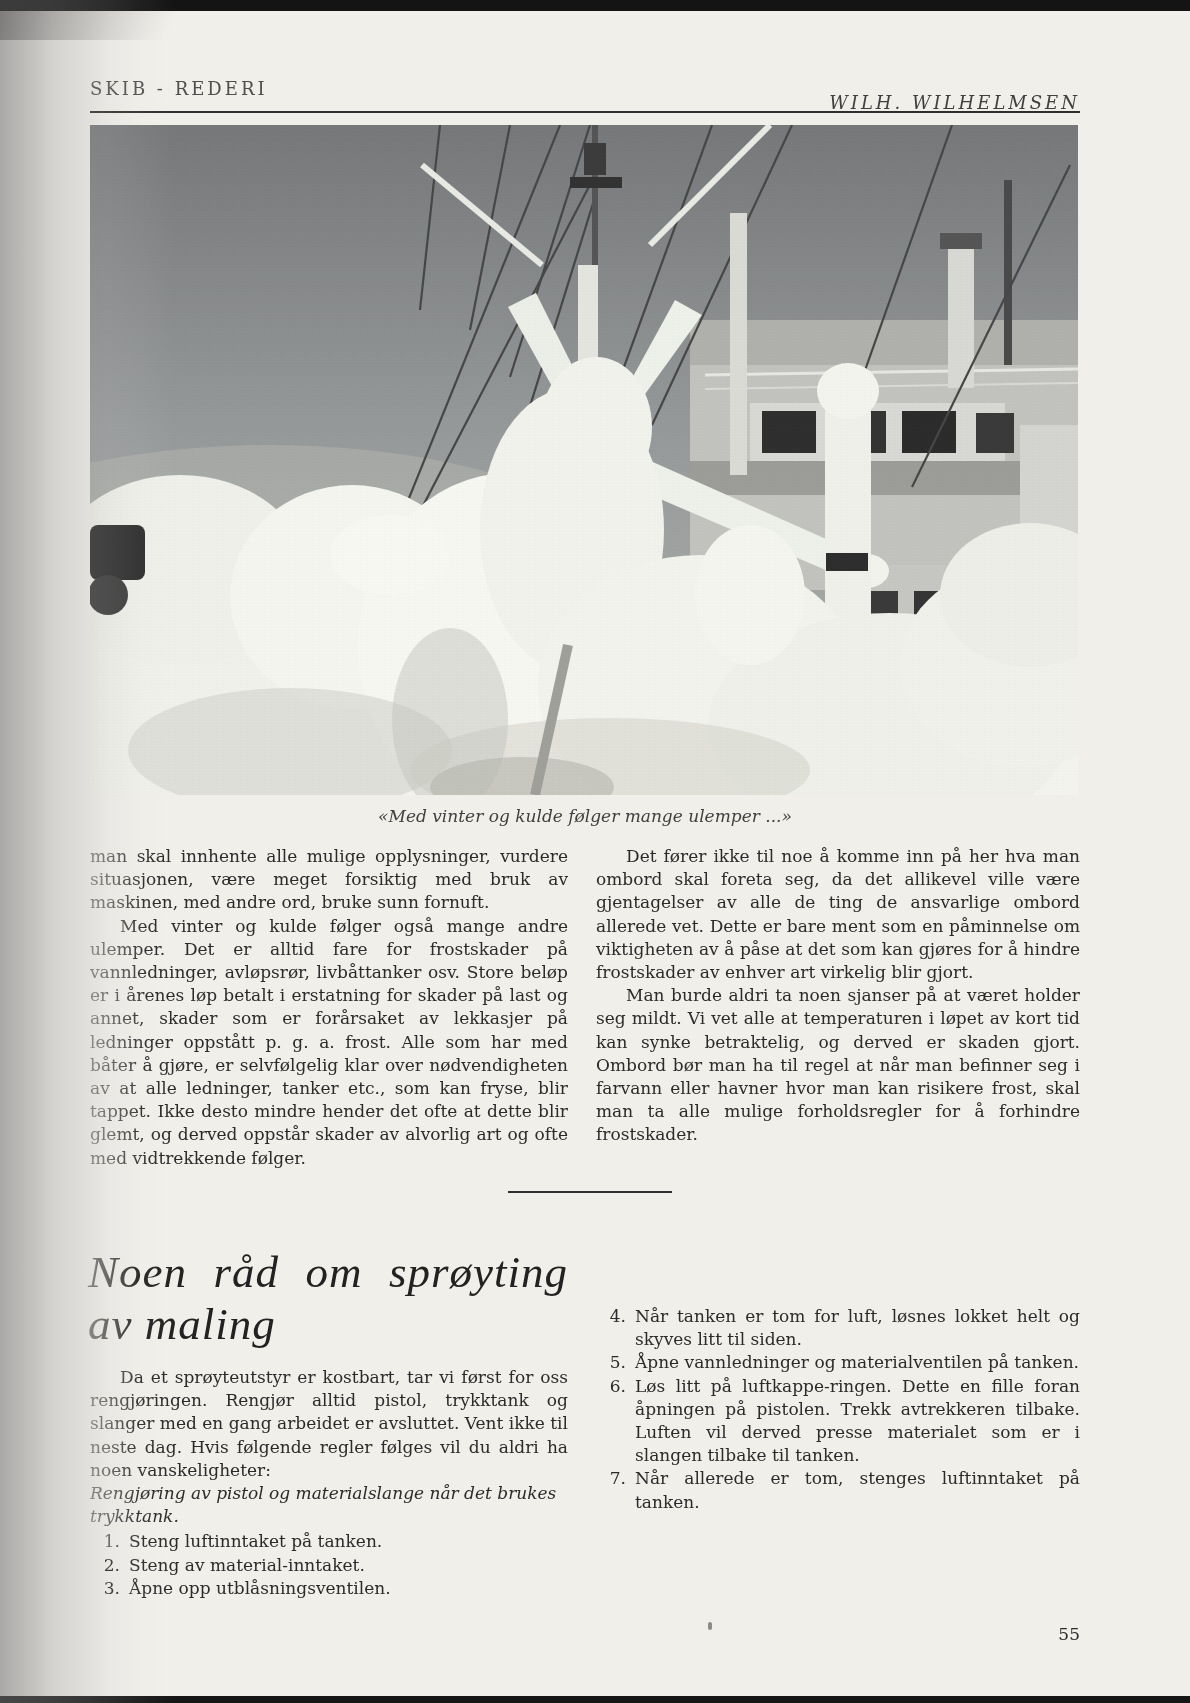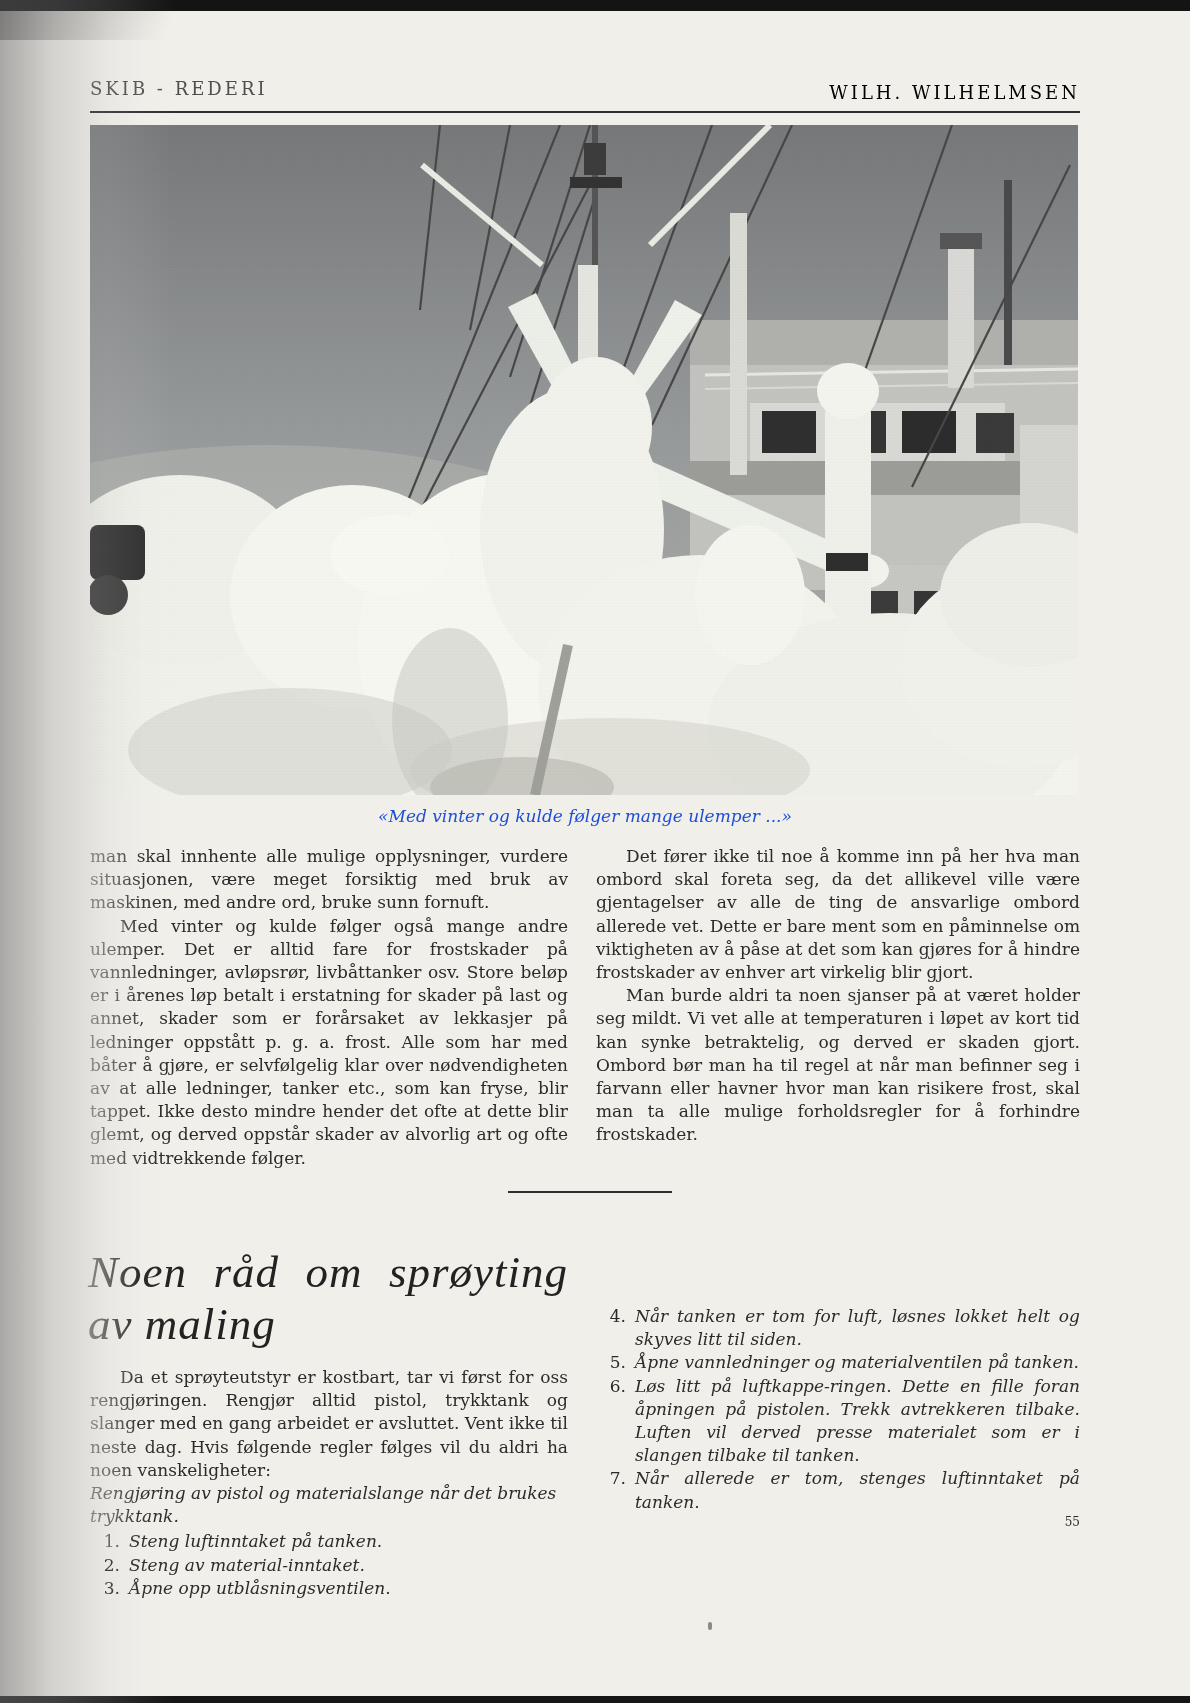--- a/index.html
+++ b/index.html
@@ -24,7 +24,7 @@
 
   .page-header{position:absolute;top:78px;left:90px;width:990px;height:40px;font-size:18px;letter-spacing:3px;}
   .header-left{position:absolute;left:0;top:0;color:#4f4f4f;}
-  .header-right{position:absolute;right:0;top:4px;color:#000000;}
+  .header-right{position:absolute;right:0;top:14px;color:#404040;font-style:italic;}
   .header-rule{position:absolute;left:0;right:0;top:33px;border-top:2.5px solid #2e2e2e;}
 
   figure{margin:0;}

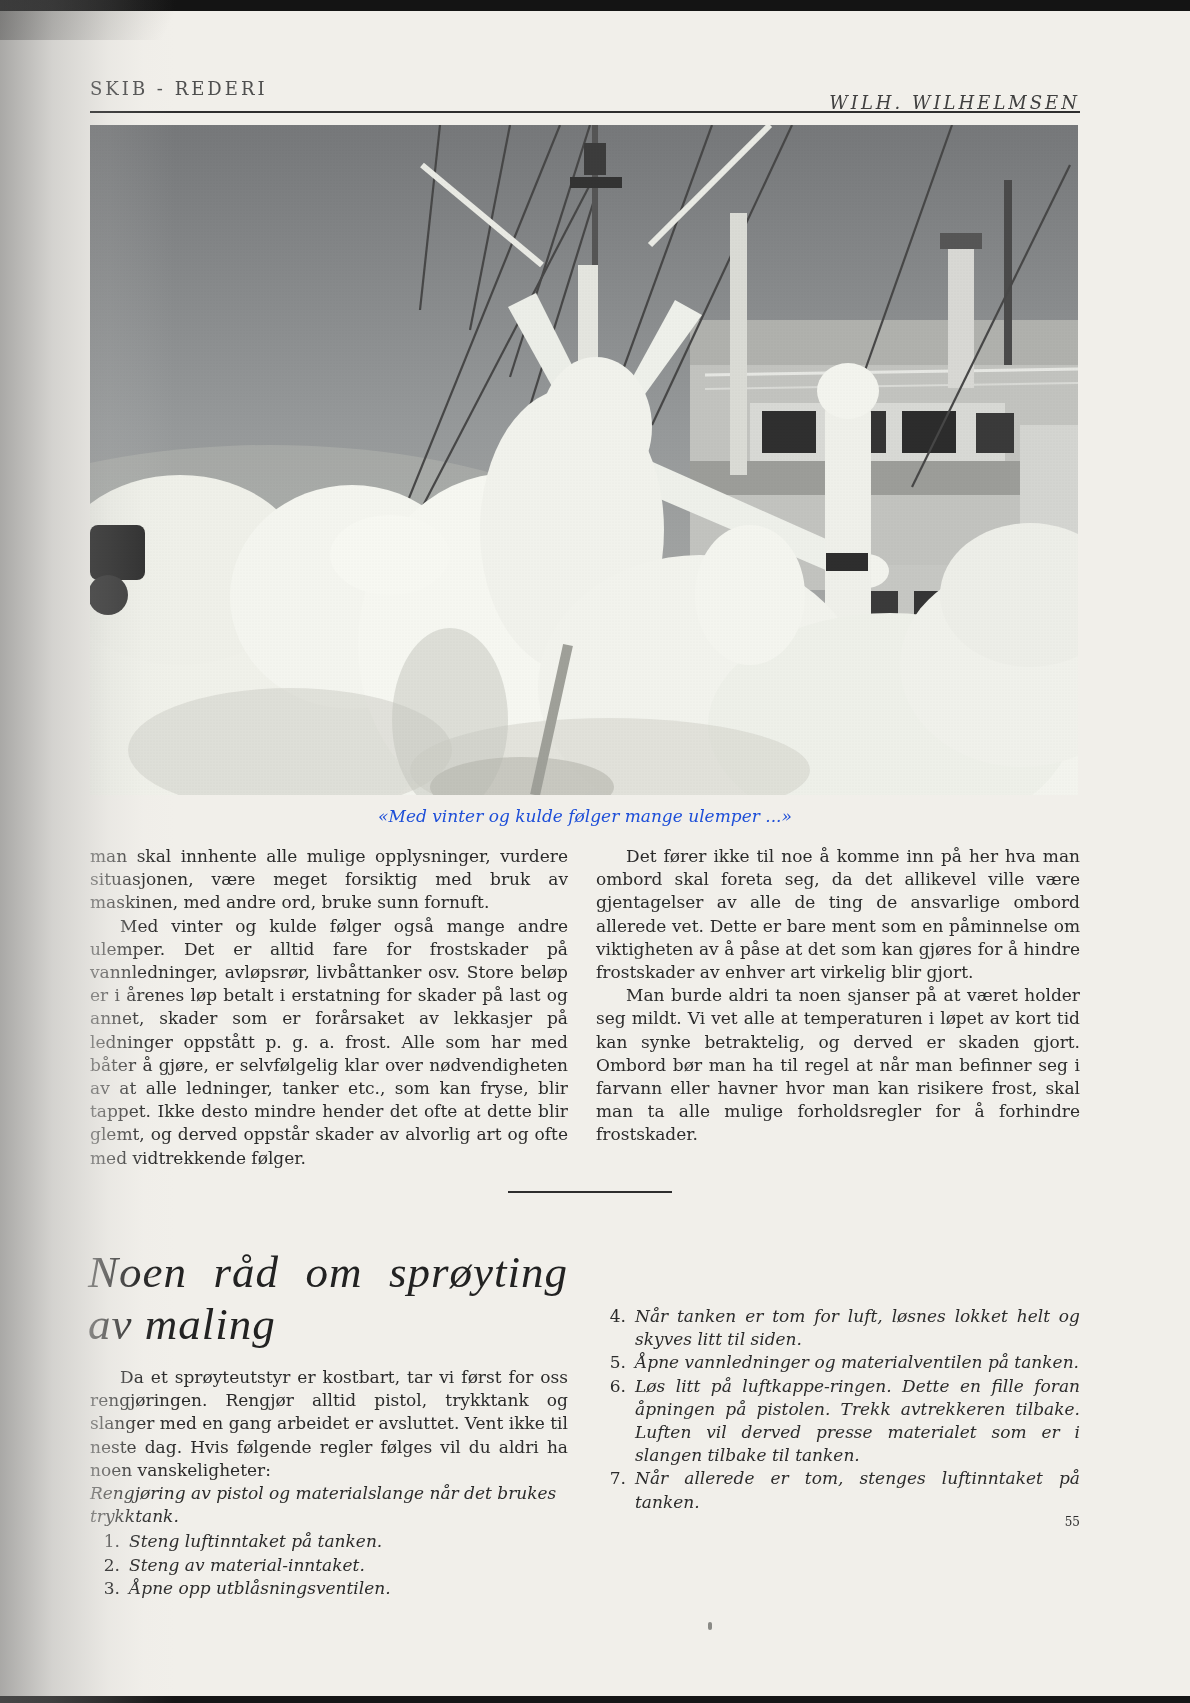--- a/index.html
+++ b/index.html
@@ -31,7 +31,7 @@
   .photo-wrap{position:absolute;left:90px;top:125px;width:988px;height:670px;background:#8c8e8a;}
   .photo-wrap svg{display:block;width:988px;height:670px;}
   .photo-caption{position:absolute;left:90px;top:806px;width:990px;text-align:center;
-    font-style:italic;font-size:17px;color:#1d4ed8;}
+    font-style:italic;font-size:17px;color:#404040;}
 
   .two-col{position:absolute;left:90px;width:990px;display:flex;gap:28px;}
   #article1{top:845px;}

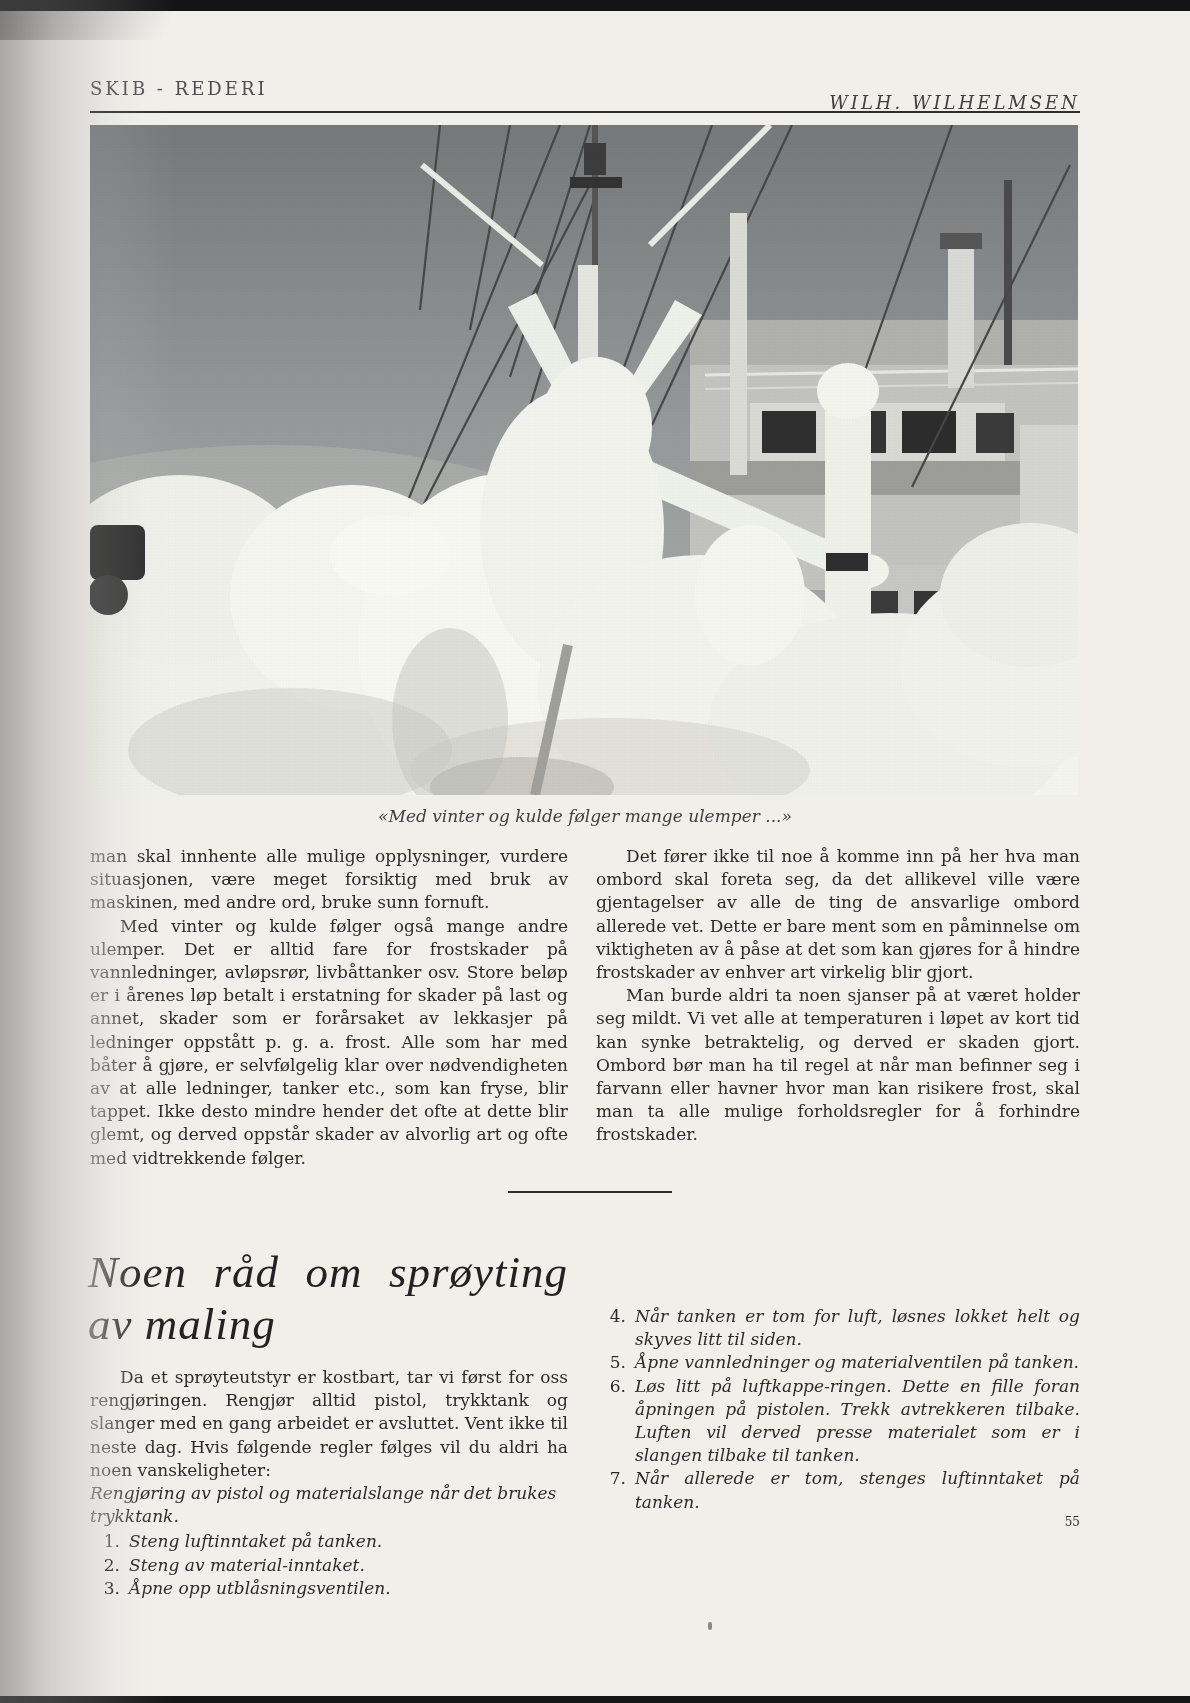--- a/index.html
+++ b/index.html
@@ -54,7 +54,7 @@
   .col-r.steps-col{margin-top:57px;}
   .step{display:flex;margin:0;}
   .step-num{flex:none;width:30px;text-align:right;padding-right:9px;}
-  .step-text{flex:1;text-align:justify;font-style:italic;}
+  .step-text{flex:1;text-align:justify;}
 
   .page-number{position:absolute;top:1515px;right:110px;font-size:12px;}
   .speck{position:absolute;left:708px;top:1622px;width:4px;height:8px;background:#8a8a86;border-radius:2px;}

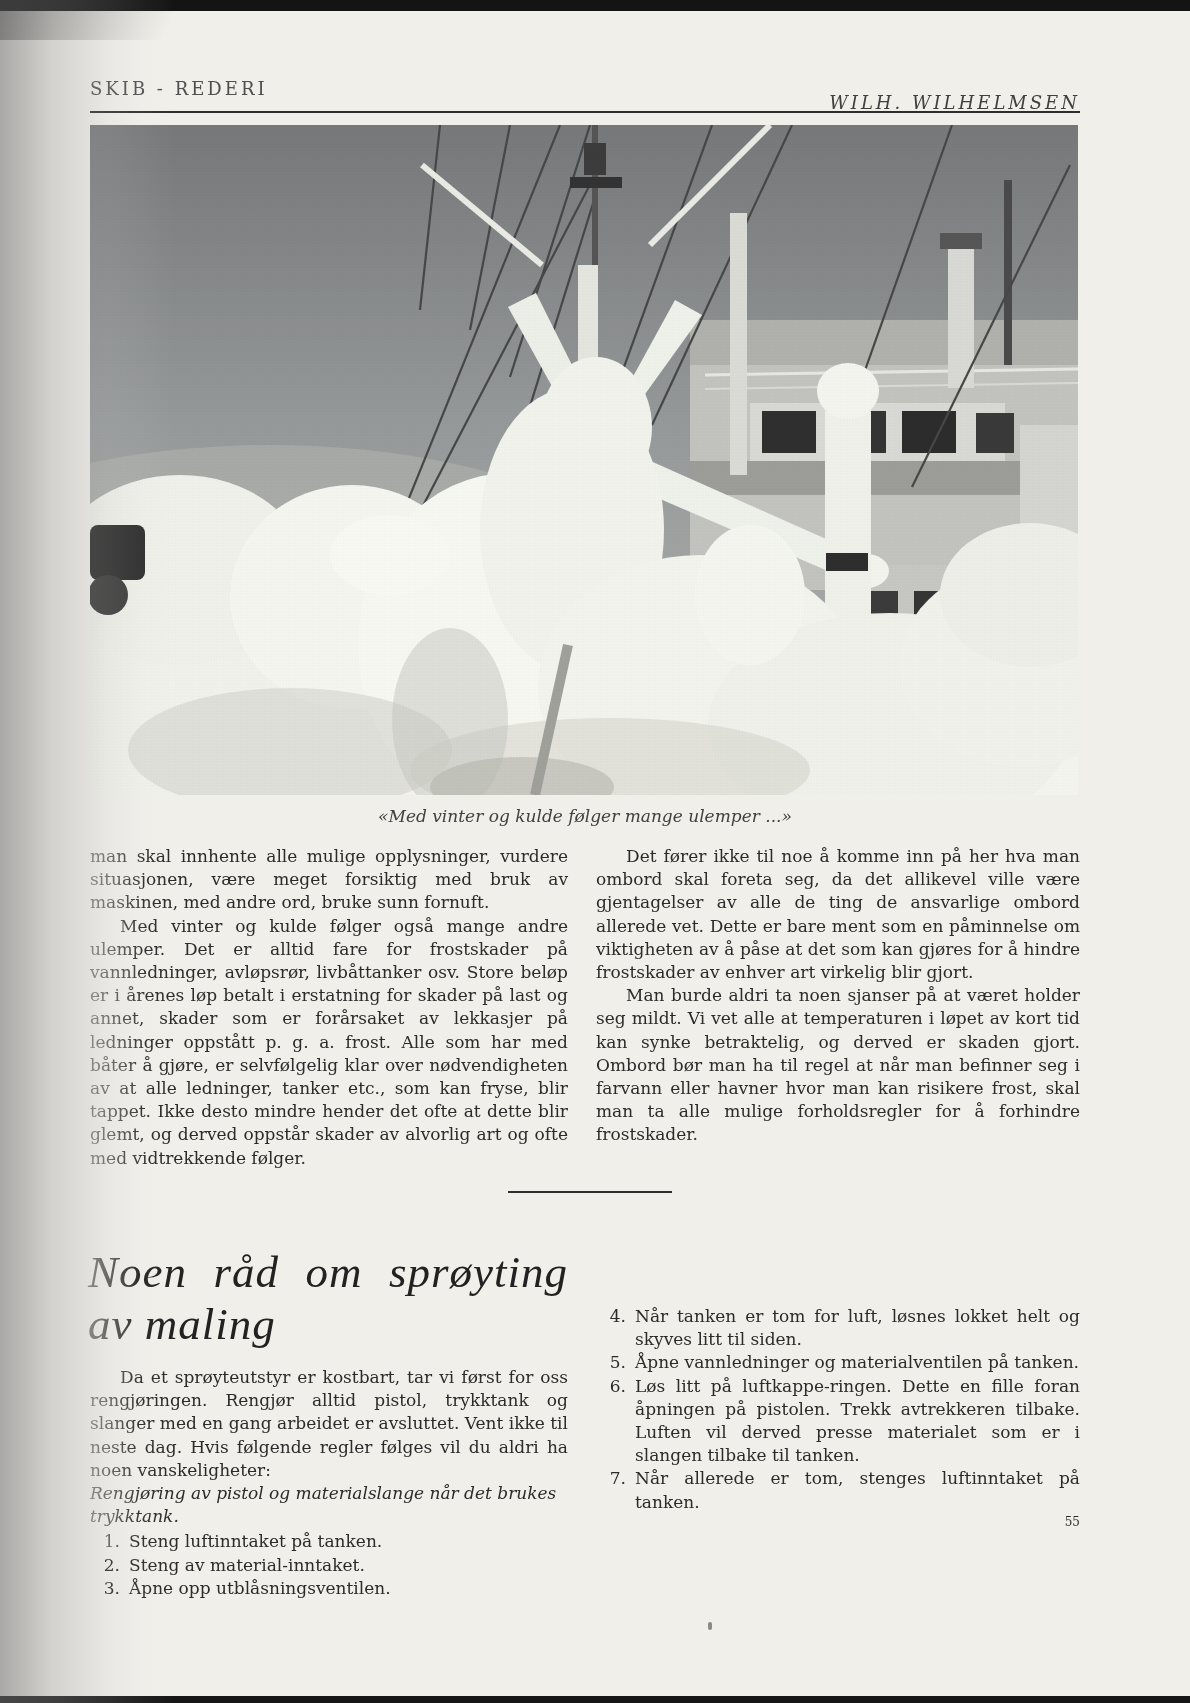--- a/index.html
+++ b/index.html
@@ -56,7 +56,7 @@
   .step-num{flex:none;width:30px;text-align:right;padding-right:9px;}
   .step-text{flex:1;text-align:justify;}
 
-  .page-number{position:absolute;top:1515px;right:110px;font-size:12px;}
+  .page-number{position:absolute;top:1624px;right:110px;font-size:17px;}
   .speck{position:absolute;left:708px;top:1622px;width:4px;height:8px;background:#8a8a86;border-radius:2px;}
 </style>
 </head>

